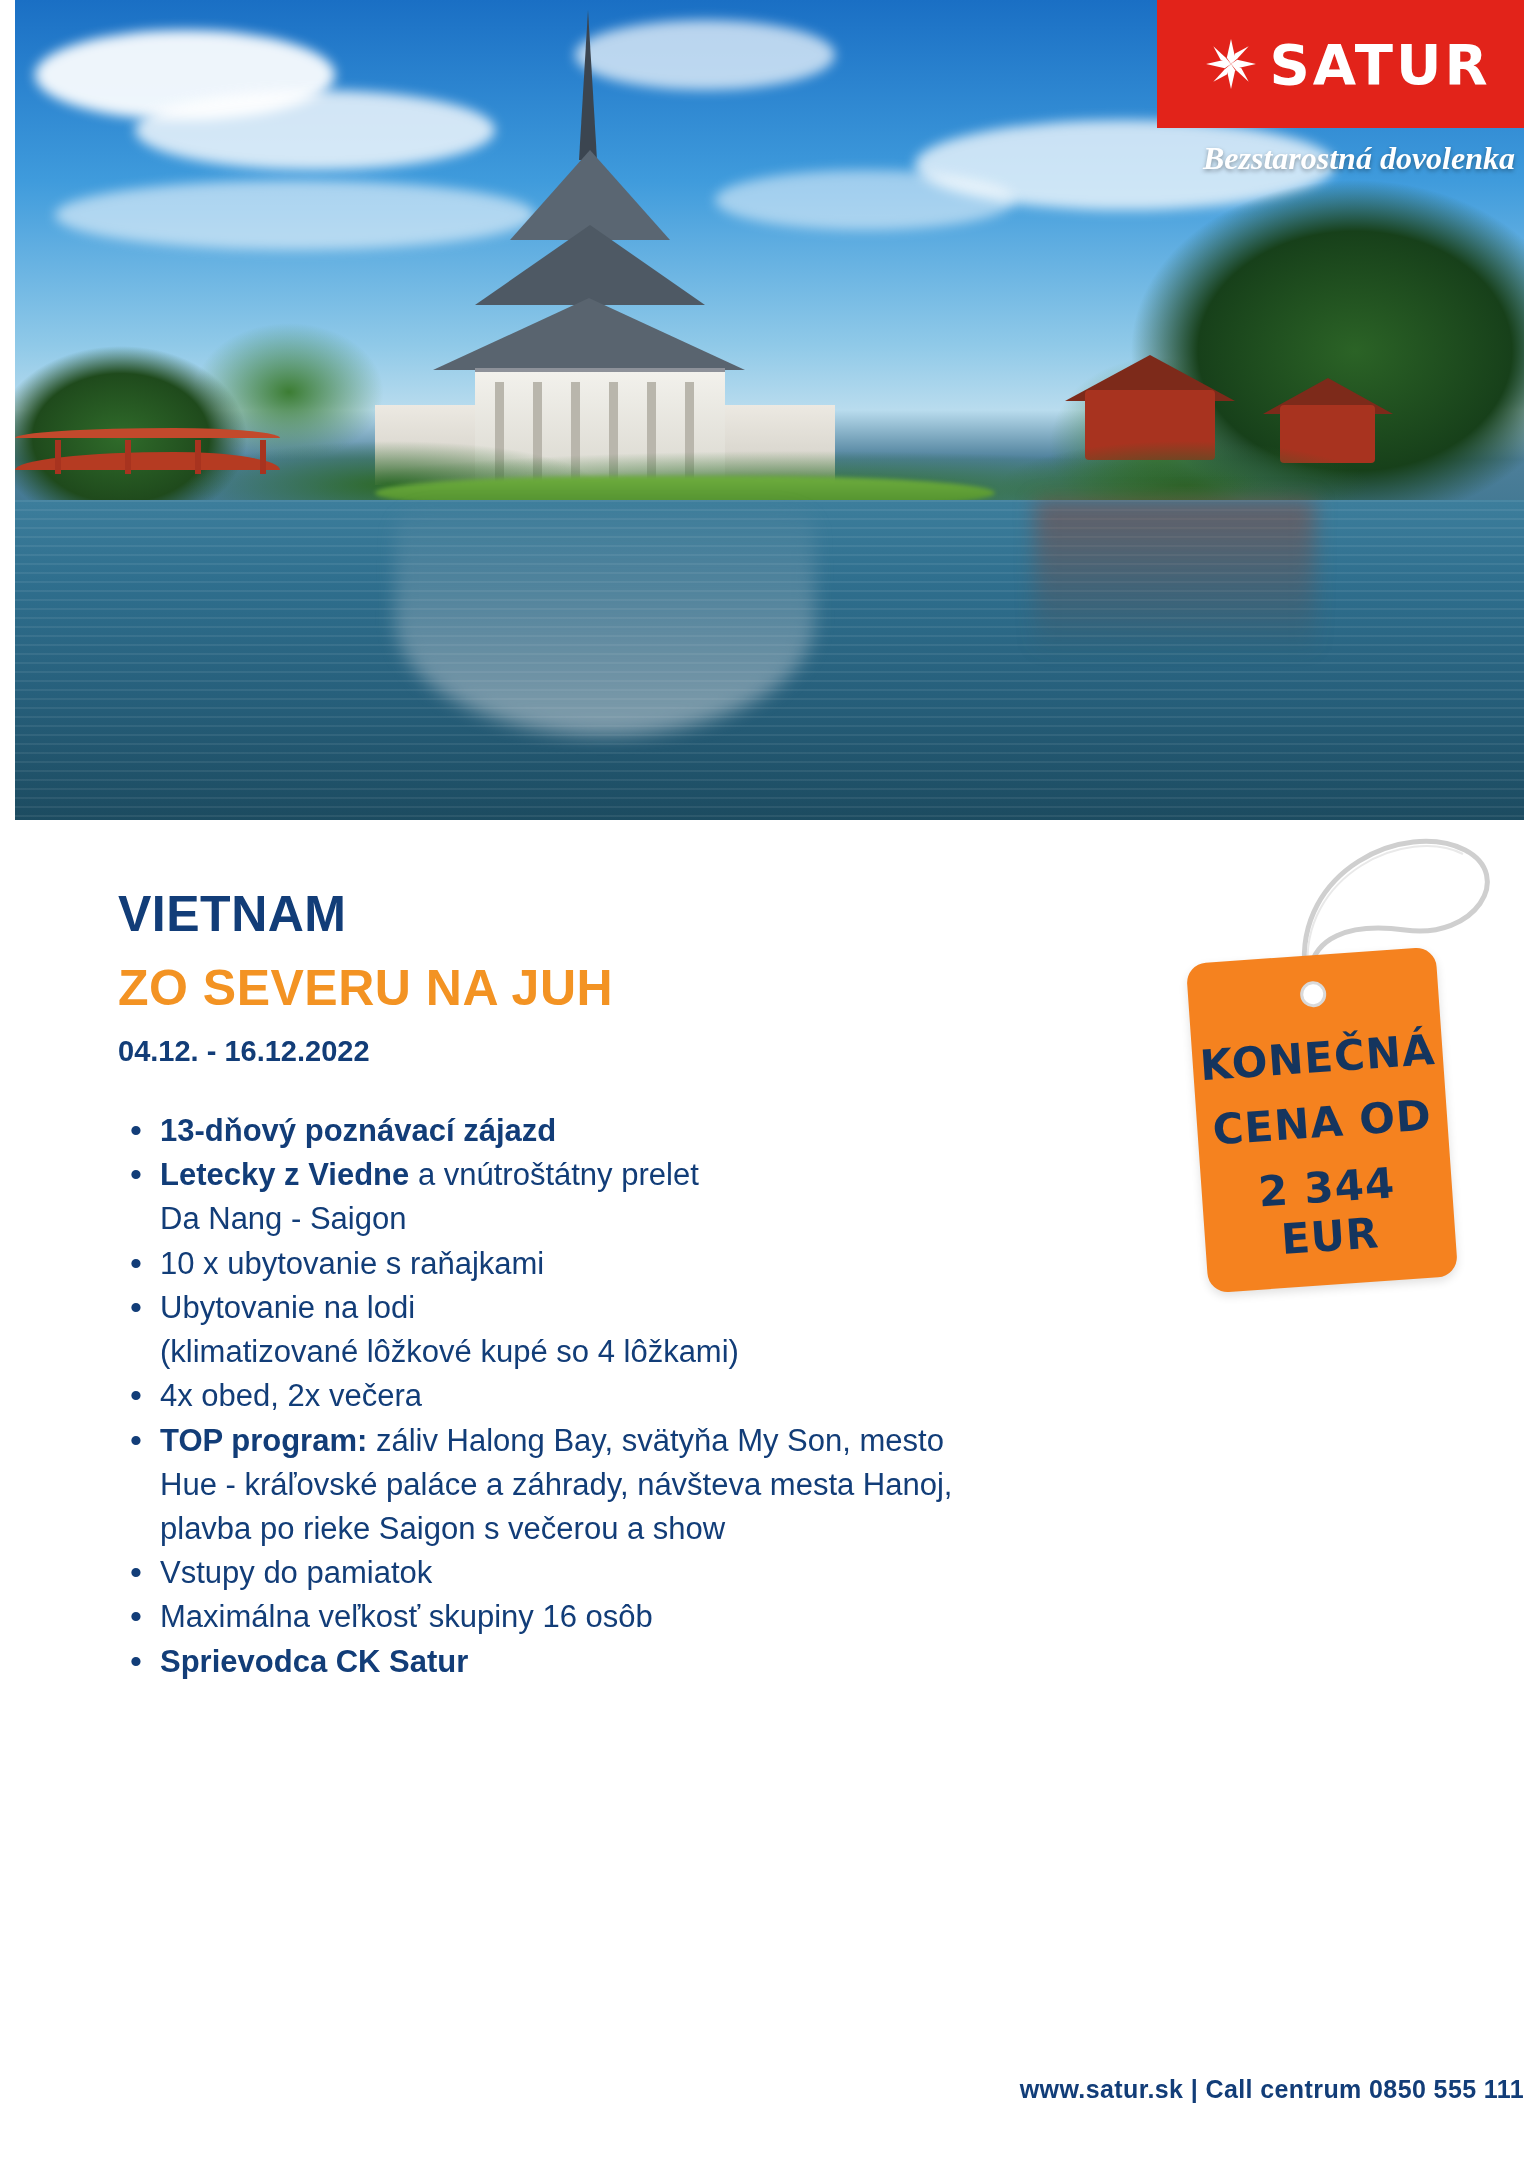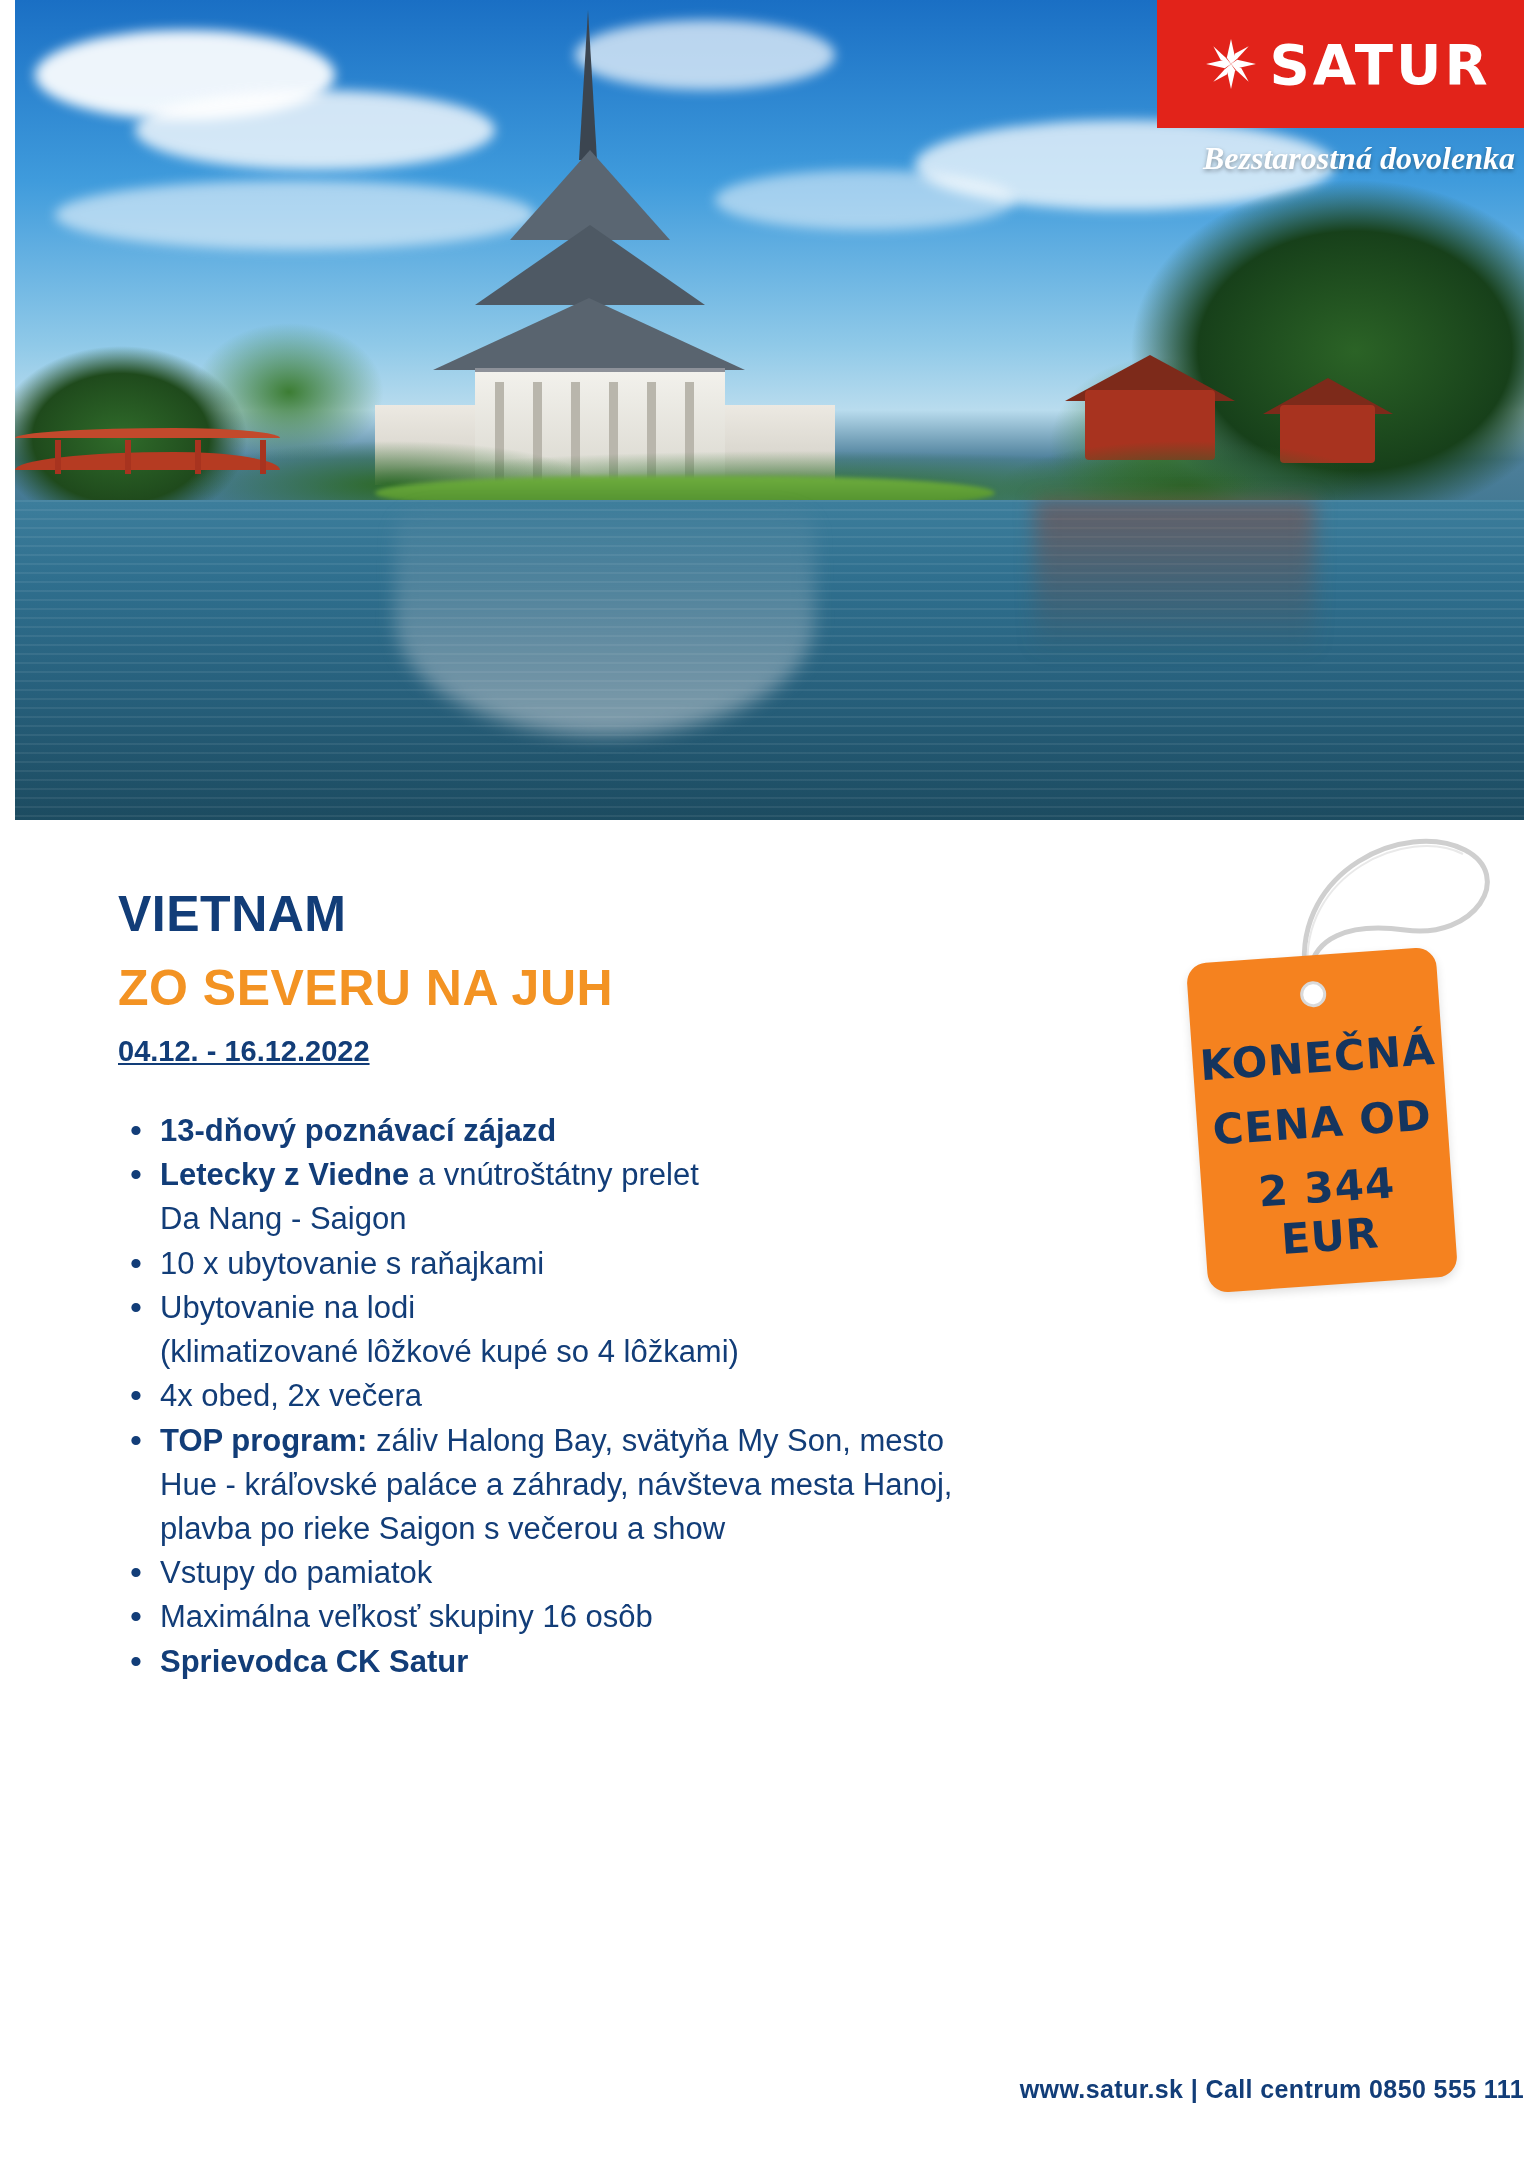--- a/index.html
+++ b/index.html
@@ -262,7 +262,6 @@
     font-size: 29px;
     font-weight: bold;
     color: #123d78;
-    text-decoration: underline;
   }
   .bullets {
     position: absolute;

